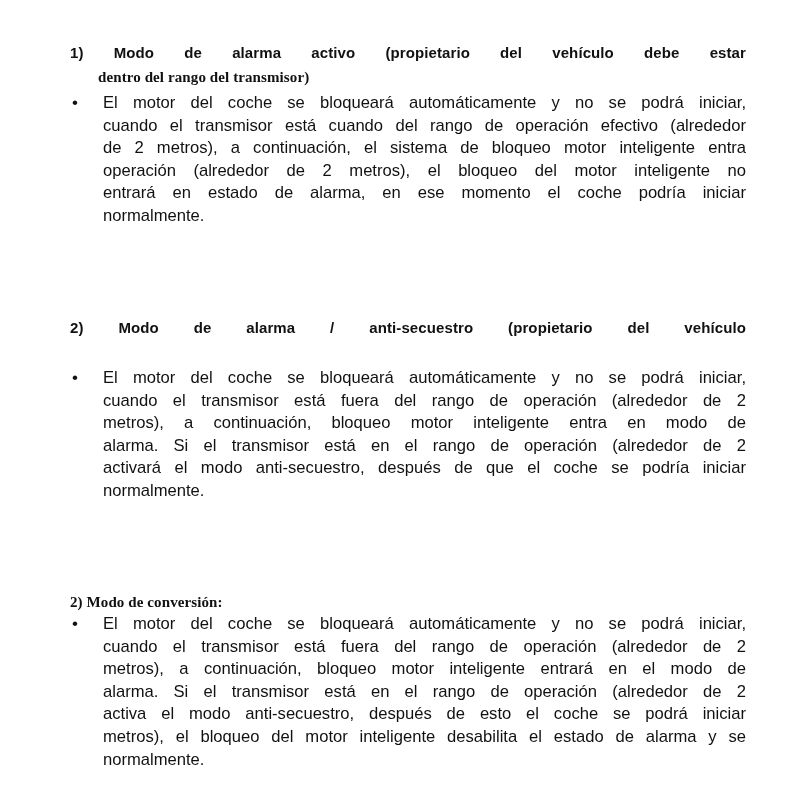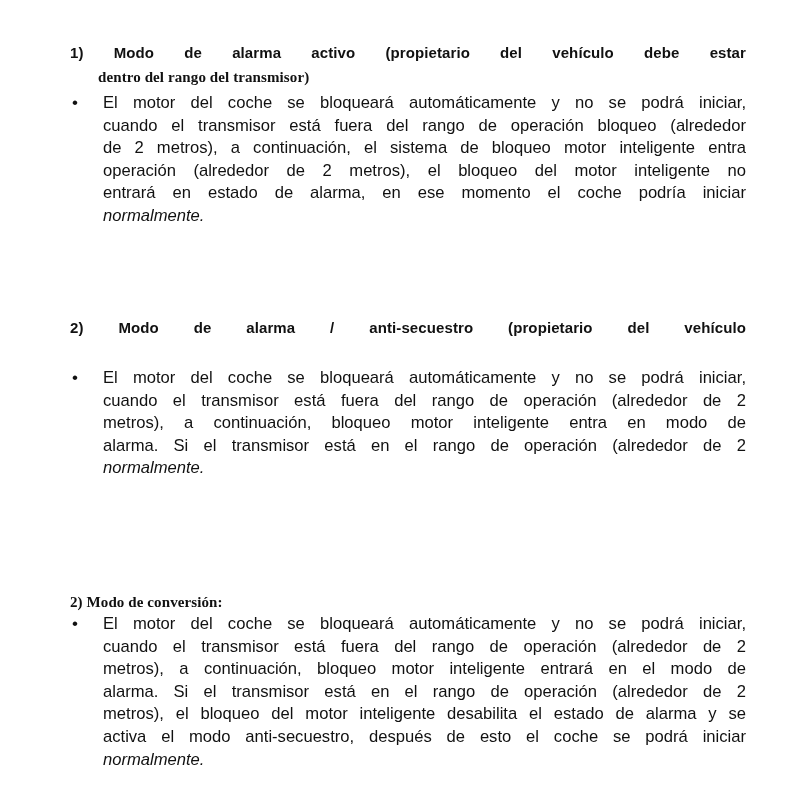--- a/index.html
+++ b/index.html
@@ -29,7 +29,7 @@
   <span class="bullet" style="top:92px;">•</span>
   <div class="para" style="top:92px;">
     <span class="ln">El motor del coche se bloqueará automáticamente y no se podrá iniciar,</span>
-    <span class="ln">cuando el transmisor está fuera del rango de operación bloqueo (alrededor</span>
+    <span class="ln">cuando el transmisor está cuando del rango de operación efectivo (alrededor</span>
     <span class="ln">de 2 metros), a continuación, el sistema de bloqueo motor inteligente entra</span>
     <span class="ln">operación (alrededor de 2 metros), el bloqueo del motor inteligente no</span>
     <span class="ln">entrará en estado de alarma, en ese momento el coche  podría iniciar</span>

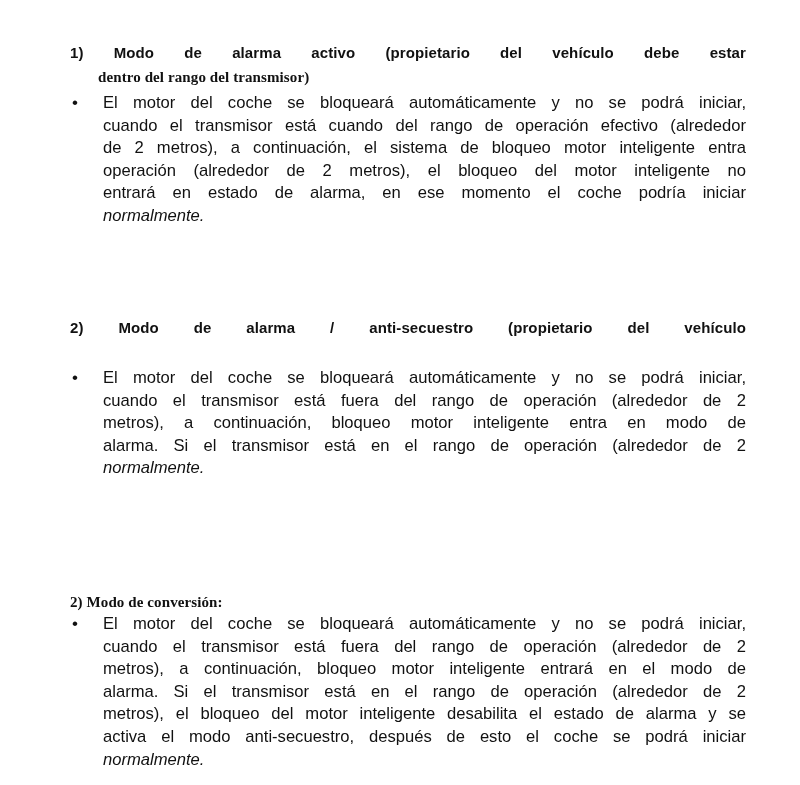--- a/index.html
+++ b/index.html
@@ -16,7 +16,7 @@
     .para { position: absolute; left: 103px; width: 643px; font-size: 16.6px; line-height: 22.6px; }
     .para .ln { display: block; height: 22.6px; white-space: nowrap;
                 text-align: justify; text-align-last: justify; }
-    .para .ln.last { text-align-last: left; font-style: italic; }
+    .para .ln.last { text-align-last: left; }
   </style>
 </head>
 <body>

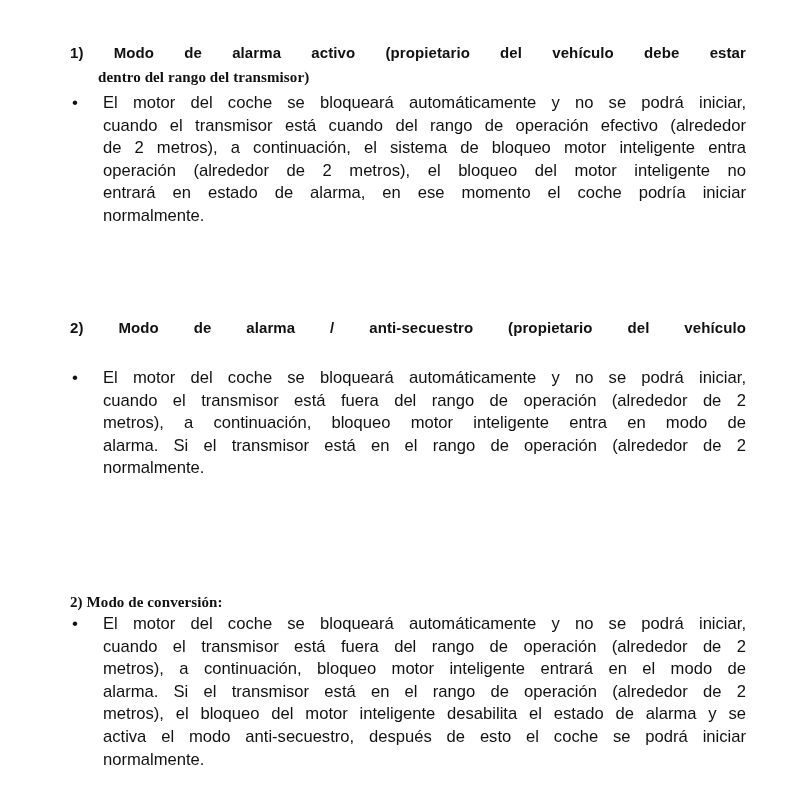--- a/index.html
+++ b/index.html
@@ -47,6 +47,7 @@
     <span class="ln">cuando el transmisor está fuera del rango de operación (alrededor de 2</span>
     <span class="ln">metros), a continuación, bloqueo motor inteligente entra en modo de</span>
     <span class="ln">alarma. Si el transmisor está en el rango de operación (alrededor de 2</span>
+    <span class="ln">activará el modo anti-secuestro, después de que el coche se podría iniciar</span>
     <span class="ln last">normalmente.</span>
   </div>
 </div>

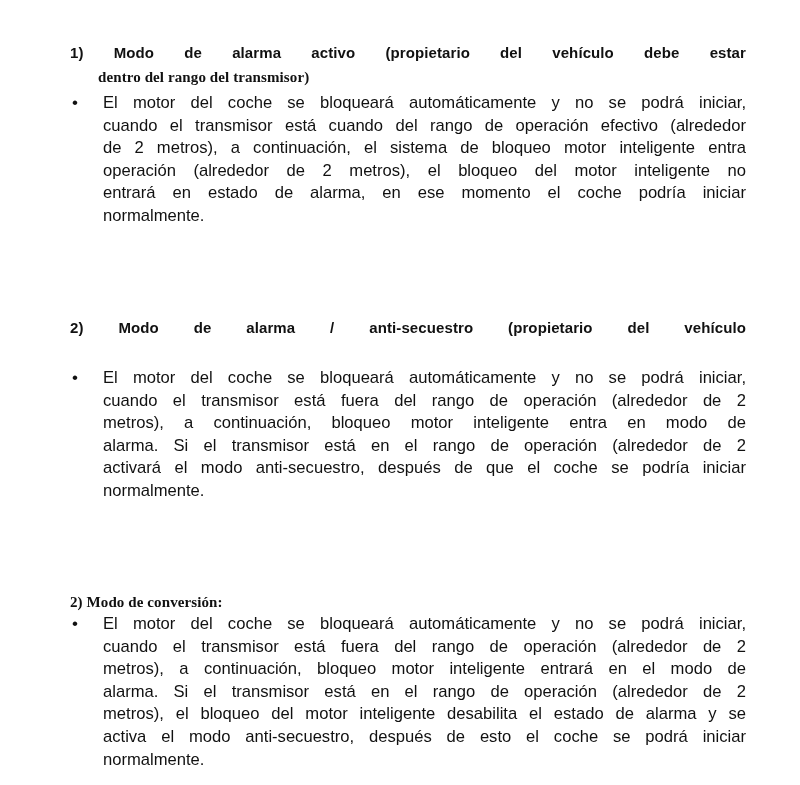--- a/index.html
+++ b/index.html
@@ -62,8 +62,8 @@
     <span class="ln">cuando el transmisor está fuera del rango de operación (alrededor de 2</span>
     <span class="ln">metros), a continuación, bloqueo motor inteligente entrará en el modo de</span>
     <span class="ln">alarma. Si el transmisor está en el rango de operación (alrededor de 2</span>
+    <span class="ln">activa el modo anti-secuestro, después de esto el coche se podrá iniciar</span>
     <span class="ln">metros), el bloqueo del motor inteligente desabilita el estado de alarma y se</span>
-    <span class="ln">activa el modo anti-secuestro, después de esto el coche se podrá iniciar</span>
     <span class="ln last">normalmente.</span>
   </div>
 </div>

